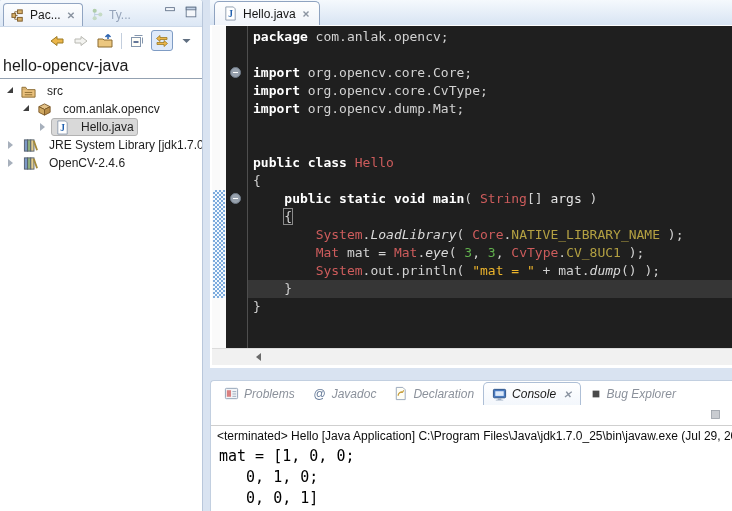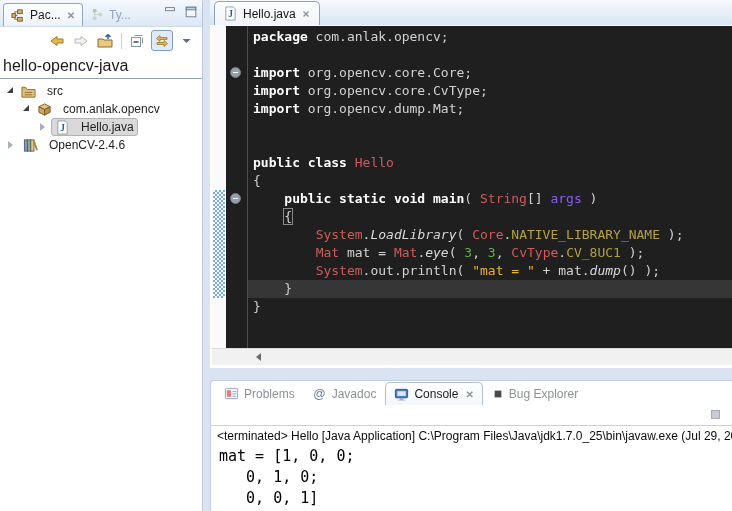--- a/index.html
+++ b/index.html
@@ -215,6 +215,22 @@
                 <path d="M11.5 3l3.5 10" stroke="#a58a3a" stroke-width="2"></path>
               </svg>
             </span>
+            <span class="tlabel">JRE System Library [jdk1.7.0</span>
+          </span>
+        </div>
+        <div class="trow" style="padding-left: 4px;">
+          <span class="tw-col"></span>
+          <span class="item-body">
+            <span class="ic">
+              <svg width="15" height="15" viewBox="0 0 16 16">
+                <g stroke="#55606e">
+                  <rect x="1.5" y="2" width="3.4" height="12" fill="#7c98c6"></rect>
+                  <rect x="4.9" y="2" width="3.4" height="12" fill="#8fb07e"></rect>
+                  <rect x="8.3" y="2" width="3.4" height="12" fill="#e3cd8e"></rect>
+                </g>
+                <path d="M11.5 3l3.5 10" stroke="#a58a3a" stroke-width="2"></path>
+              </svg>
+            </span>
             <span class="tlabel">OpenCV-2.4.6</span>
           </span>
         </div>

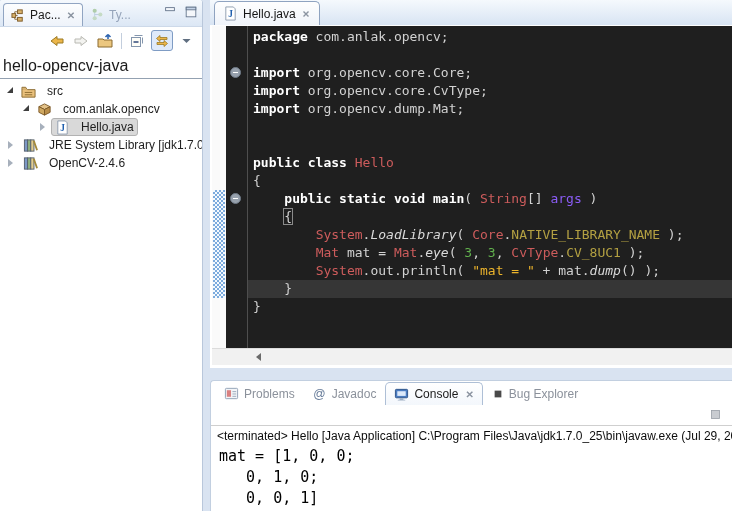--- a/index.html
+++ b/index.html
@@ -59,7 +59,7 @@
   .tk-nu{color:#61b14d;}
   .tk-st{color:#ecb42c;}
   .tk-co{color:#b3a042;}
-  .tk-pa{color:#8b5cf6;}
+  .tk-pa{color:#e5e5e5;}
   .tk-br{box-shadow:0 0 0 1px #8a8a8a;}
   .escroll{position:absolute;left:2px;right:0;top:348px;height:16px;background:#f1f1f1;
            border-top:1px solid #dcdcdc;display:flex;align-items:center;}

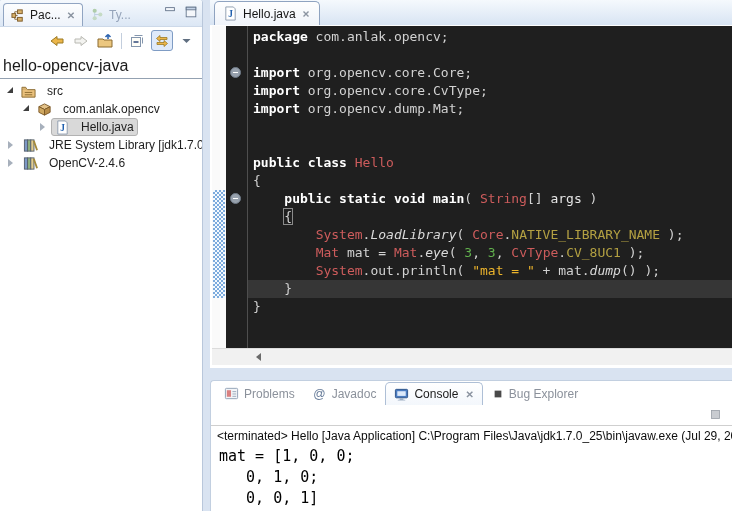--- a/index.html
+++ b/index.html
@@ -69,7 +69,7 @@
   
   .console{position:absolute;left:210px;top:380px;width:522px;height:131px;background:#fff;
            border:1px solid #c2cfe0;border-right:none;border-bottom:none;border-radius:4px 0 0 0;box-sizing:border-box;overflow:hidden;}
-  .ctabbar{height:24px;display:flex;align-items:flex-end;gap:1px;padding-left:5px;font-size:12px;color:#8b919b;}
+  .ctabbar{height:24px;display:flex;align-items:flex-end;gap:1px;padding-left:5px;font-size:12px;color:#8b919b;font-style:italic;}
   .ctab{display:flex;align-items:center;gap:5px;padding:0 8px;height:23px;box-sizing:border-box;white-space:nowrap;flex:none;}
   .ctab.active{border:1px solid #aebfd6;border-bottom:none;border-radius:5px 5px 0 0;color:#1b1b1b;
            background:linear-gradient(#ffffff,#f3f7fc);font-weight:normal;}

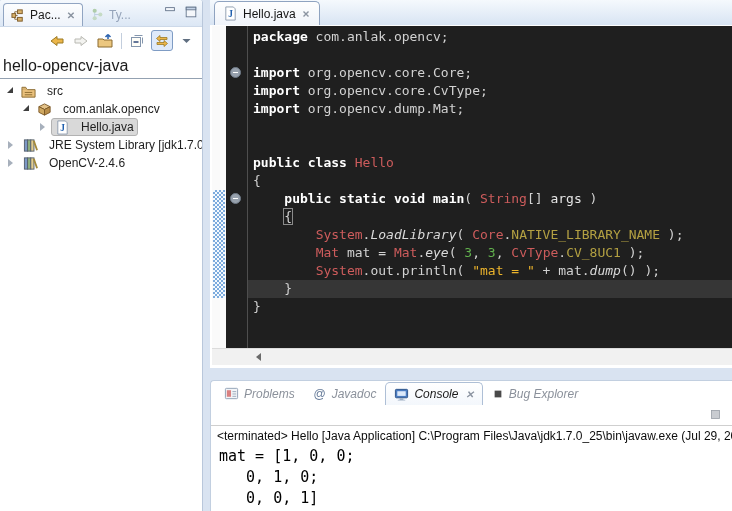--- a/index.html
+++ b/index.html
@@ -306,6 +306,16 @@
           </span>
           <span>Javadoc</span>
         </div>
+        <div class="ctab">
+          <span class="ic">
+            <svg width="15" height="15" viewBox="0 0 16 16">
+              <path d="M3.5 1.5h7L13 4v10.5H3.5z" fill="#fffef6" stroke="#97a6ba"></path>
+              <path d="M5.5 10.5c0-3 2.5-4.5 5-4" stroke="#c79f3e" fill="none" stroke-width="1.4"></path>
+              <path d="M10.5 6.5l.8-2M10.5 6.5l-2.1.4" stroke="#c79f3e" stroke-width="1.2"></path>
+            </svg>
+          </span>
+          <span>Declaration</span>
+        </div>
         <div class="ctab active">
           <span class="ic">
             <svg width="15" height="15" viewBox="0 0 16 16">

